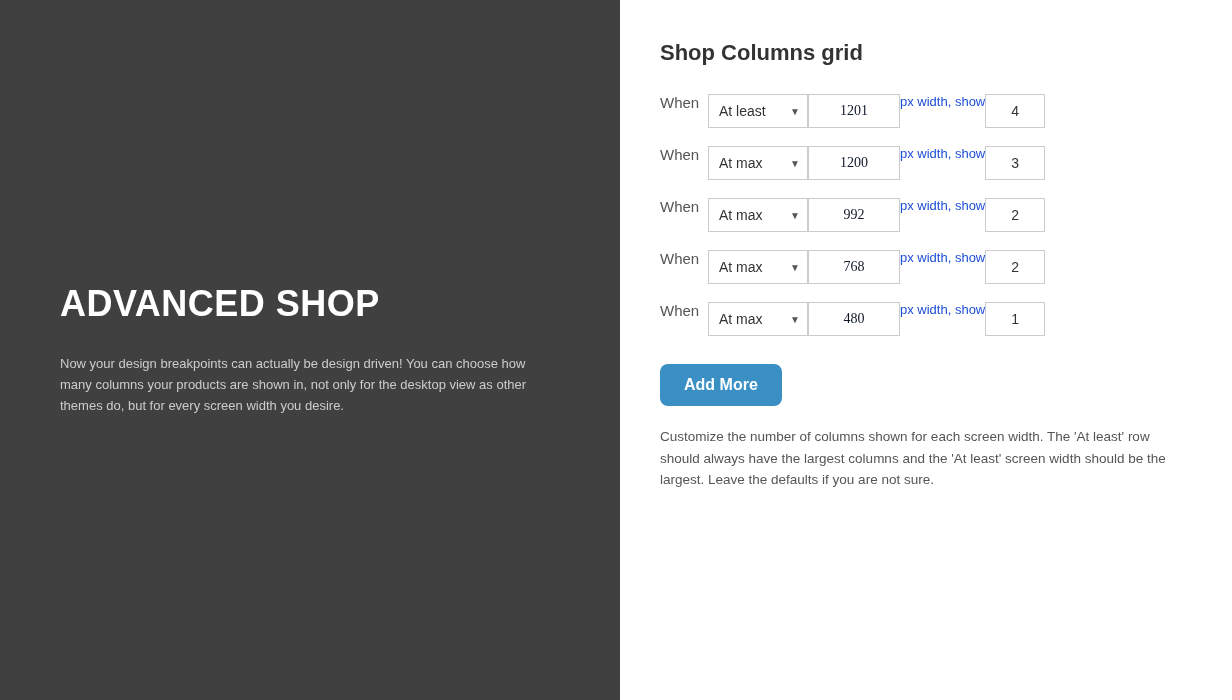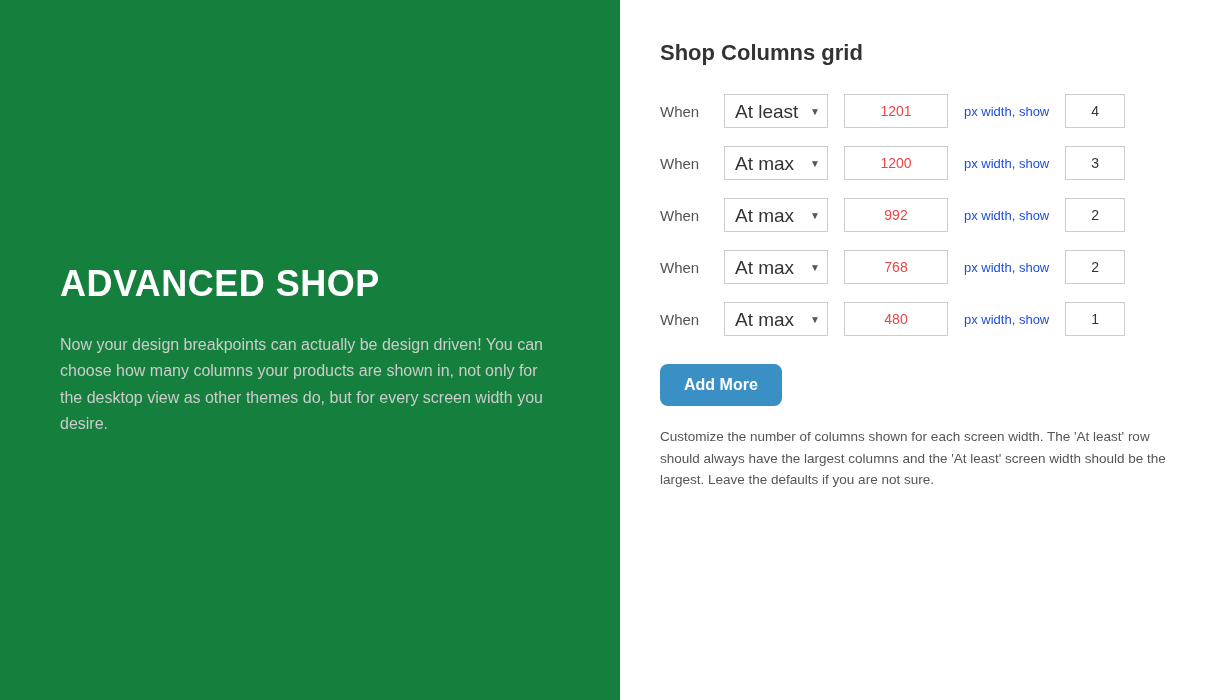--- a/index.html
+++ b/index.html
@@ -61,9 +61,8 @@
 
     .grid-row {
       display: flex;
-      align-items: center;
       margin-bottom: 18px;
-      gap: 16px;
+      gap: 0;
     }
 
     .when-label {

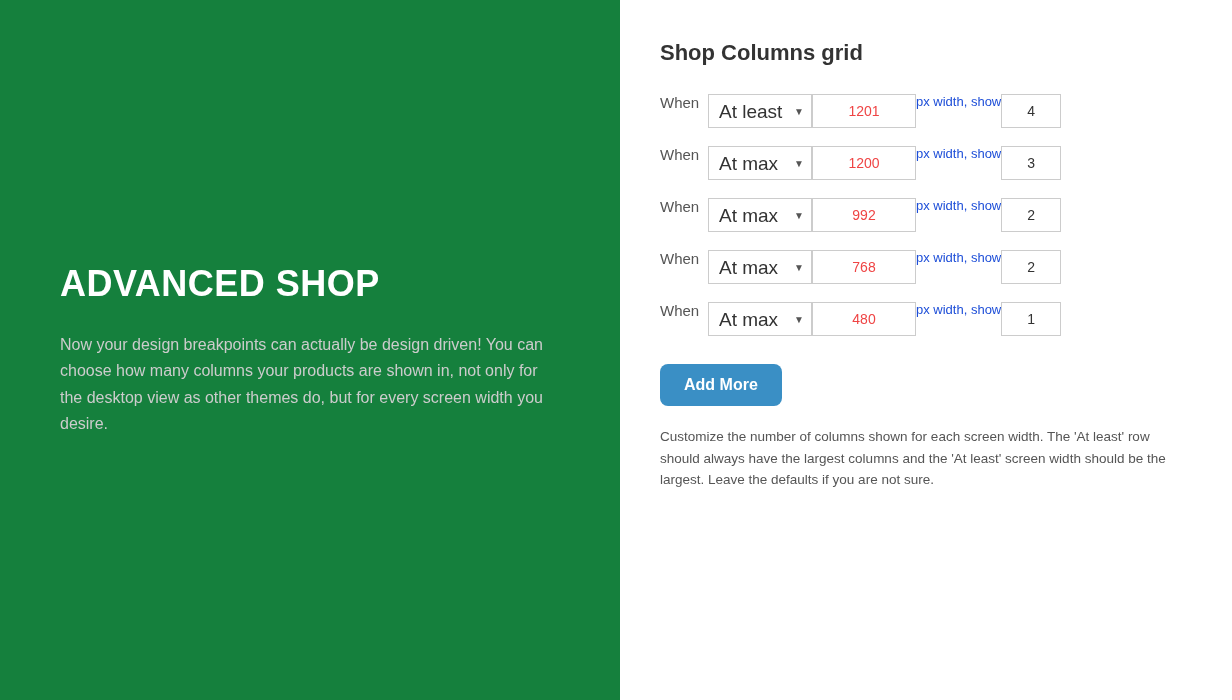--- a/index.html
+++ b/index.html
@@ -83,7 +83,7 @@
       background: #ffffff;
       border: 1px solid #cccccc;
       padding: 6px 28px 6px 10px;
-      font-size: 19px;
+      font-size: 14px;
       color: #333333;
       cursor: pointer;
       min-width: 100px;

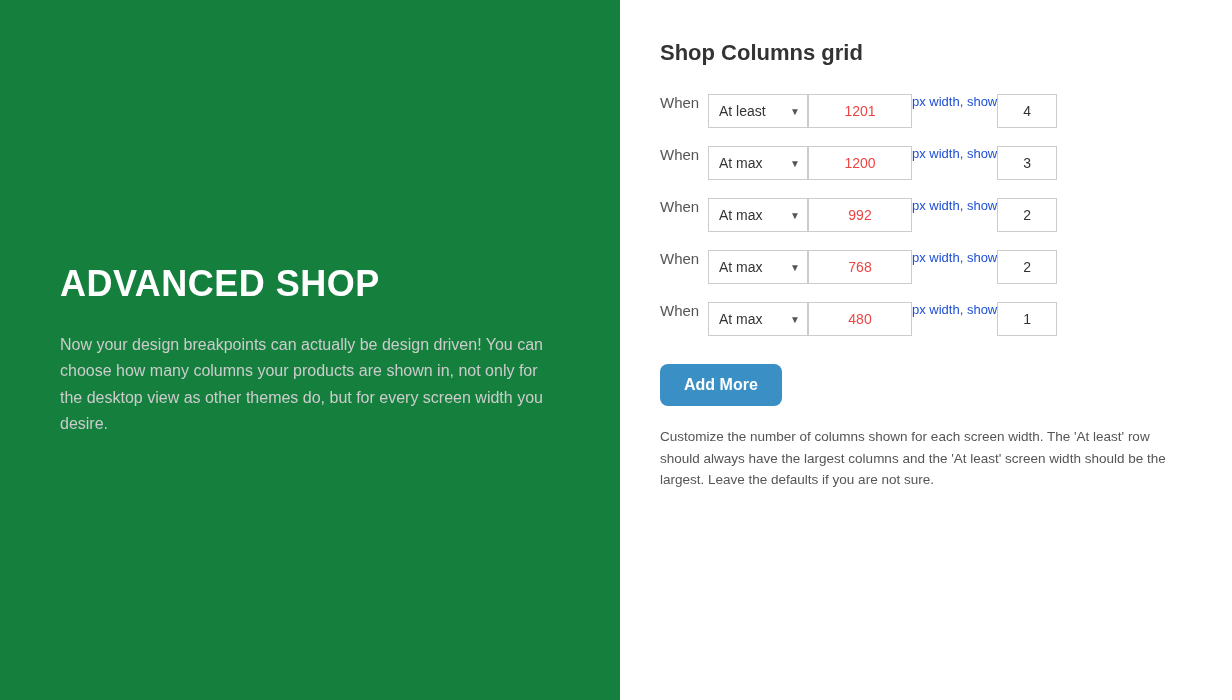--- a/index.html
+++ b/index.html
@@ -104,10 +104,11 @@
       border: 1px solid #cccccc;
       padding: 6px 8px;
       font-size: 14px;
-      color: #ef4444;
-      width: 104px;
+      color: #0f172a;
+      width: 92px;
       height: 34px;
       text-align: center;
+      font-family: Liberation Serif, serif;
     }
 
     .px-label {

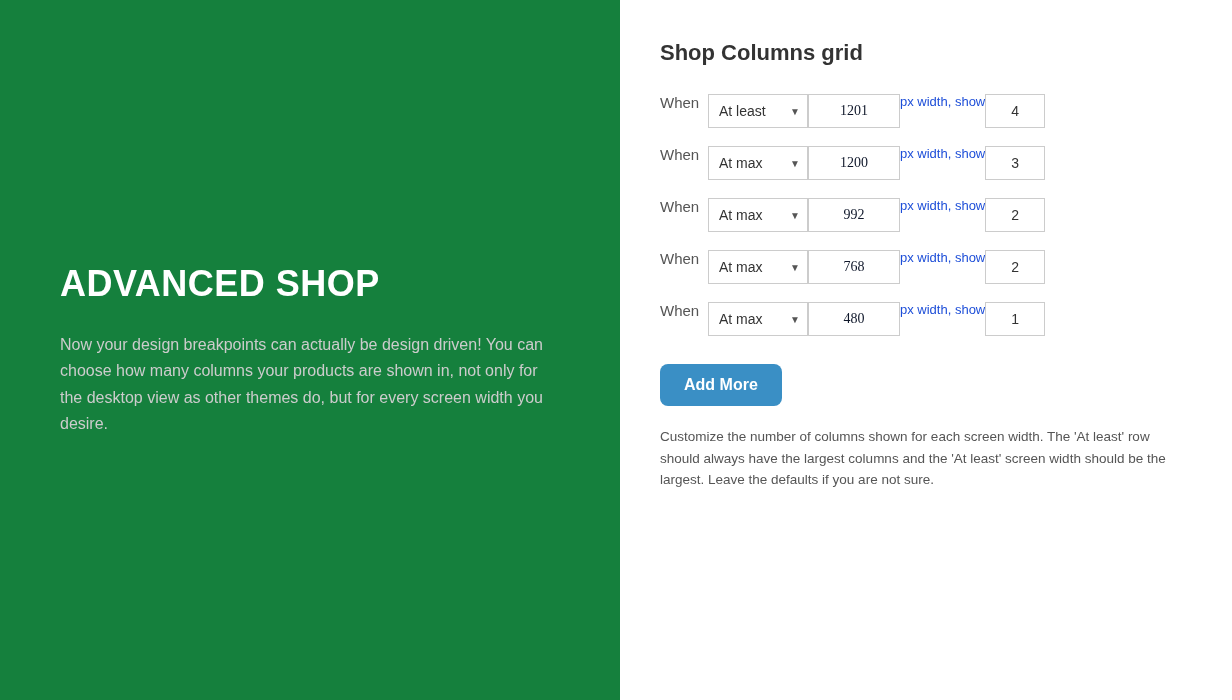--- a/index.html
+++ b/index.html
@@ -20,7 +20,7 @@
     .left-panel {
       width: 620px;
       min-width: 620px;
-      background: #15803d;
+      background: #404040;
       padding: 80px 60px;
       display: flex;
       flex-direction: column;

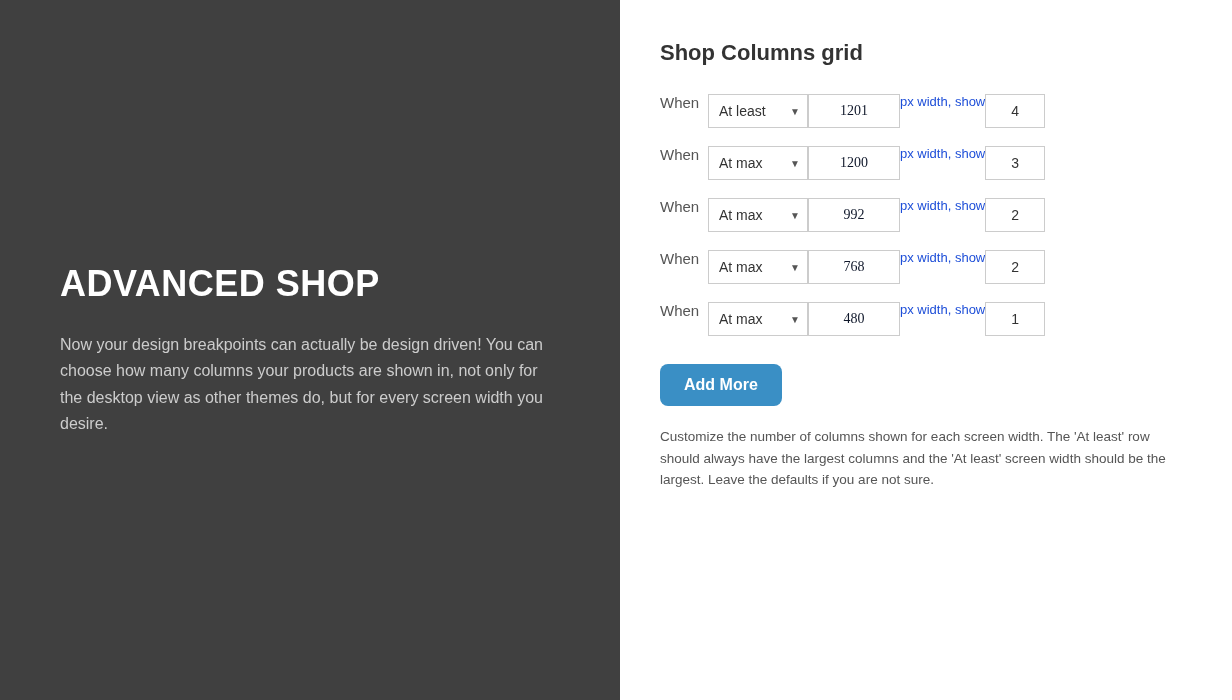--- a/index.html
+++ b/index.html
@@ -40,7 +40,7 @@
 
     .description {
       color: #cccccc;
-      font-size: 16px;
+      font-size: 13px;
       line-height: 1.65;
       font-weight: 400;
     }

